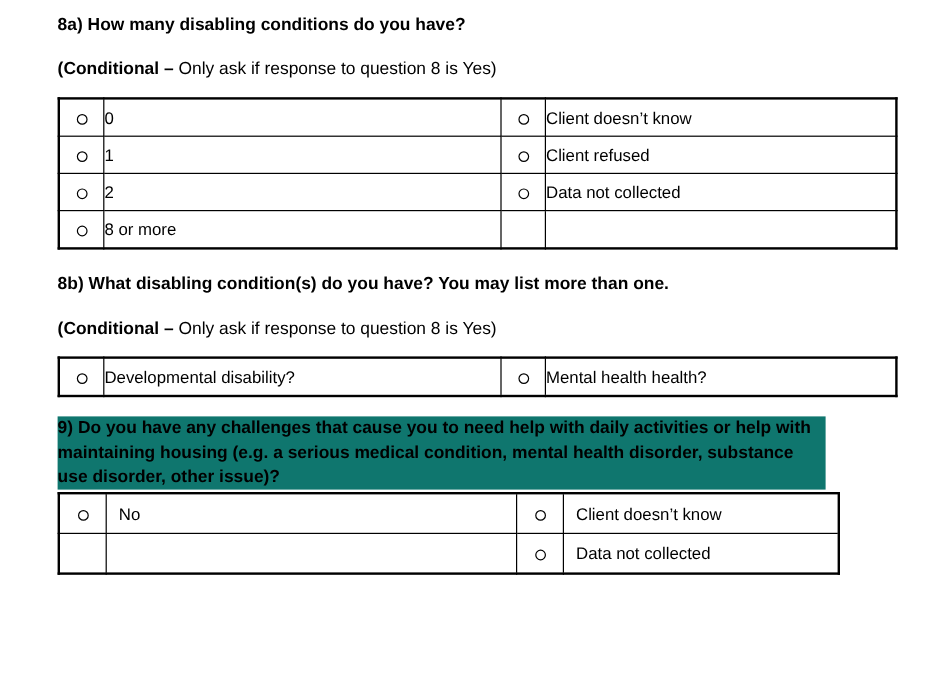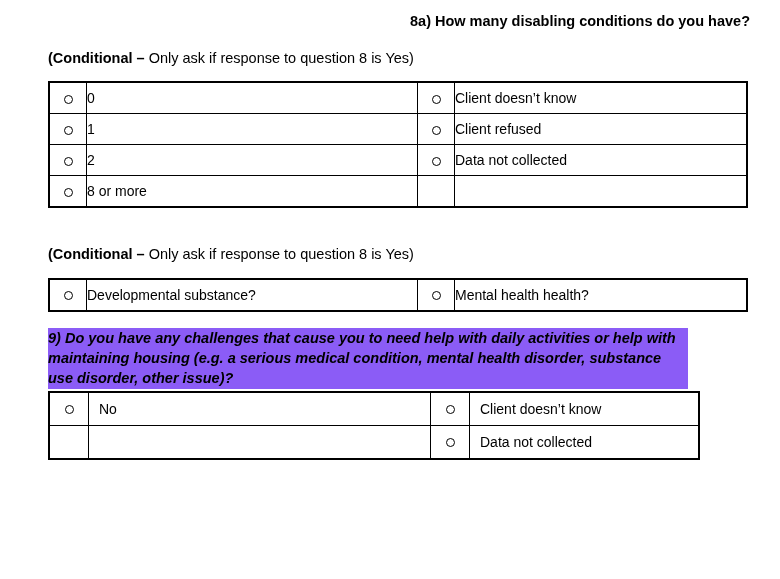--- a/index.html
+++ b/index.html
@@ -25,7 +25,6 @@
     font-weight: bold;
     line-height: 1.35;
     margin: 0 0 0 0;
-    text-align: right;
   }
   .q-heading-block {
     margin-top: 4px;

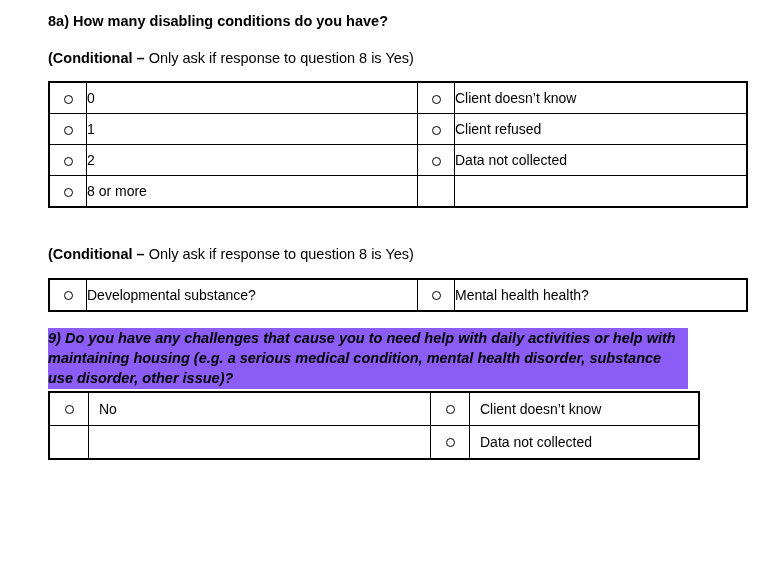--- a/index.html
+++ b/index.html
@@ -148,6 +148,7 @@
 
   <div class="sec-gap-a"></div>
 
+  <div class="q-heading">8b) What disabling condition(s) do you have? You may list more than one.</div>
 
   <div class="cond">
     <b>(Conditional – </b><span>Only ask if response to question 8 is Yes)</span>

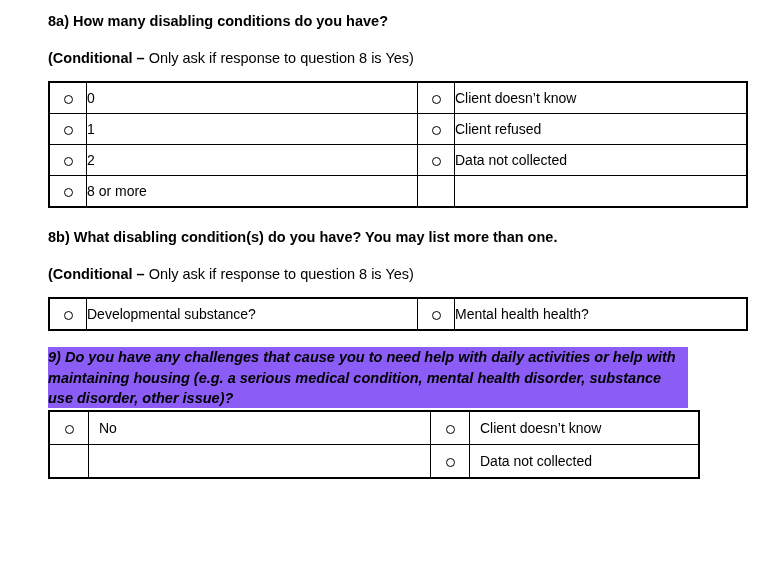--- a/index.html
+++ b/index.html
@@ -158,7 +158,7 @@
     <tbody>
     <tr>
       <td class="bullet"><span class="circ"></span></td>
-      <td class="label leftlabel">Developmental substance?</td>
+      <td class="label leftlabel">Developmental disability?</td>
       <td class="bullet"><span class="circ"></span></td>
       <td class="label">Mental health health?</td>
     </tr>

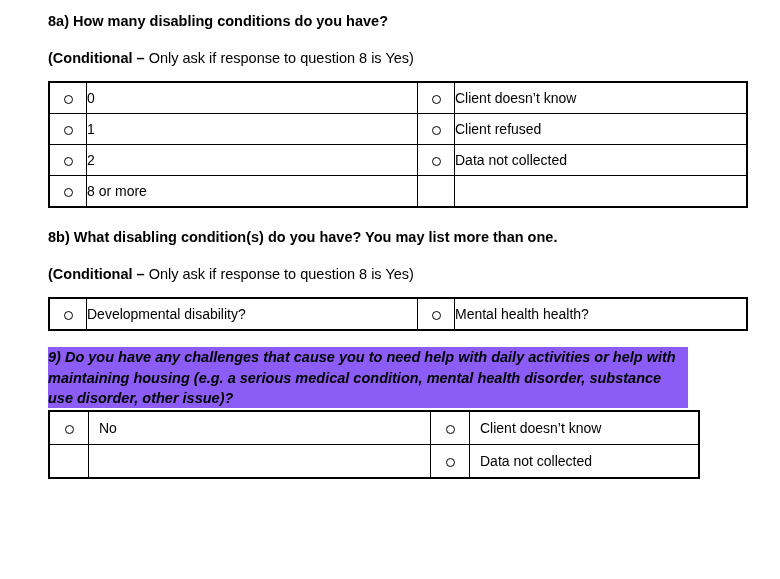--- a/index.html
+++ b/index.html
@@ -100,10 +100,9 @@
   .overlap-heading {
     position: relative;
     z-index: 2;
-    background: #8b5cf6;
+    background: #0f766e;
     display: inline-block;
     padding-right: 6px;
-    font-style: italic;
   }
 </style>
 </head>

